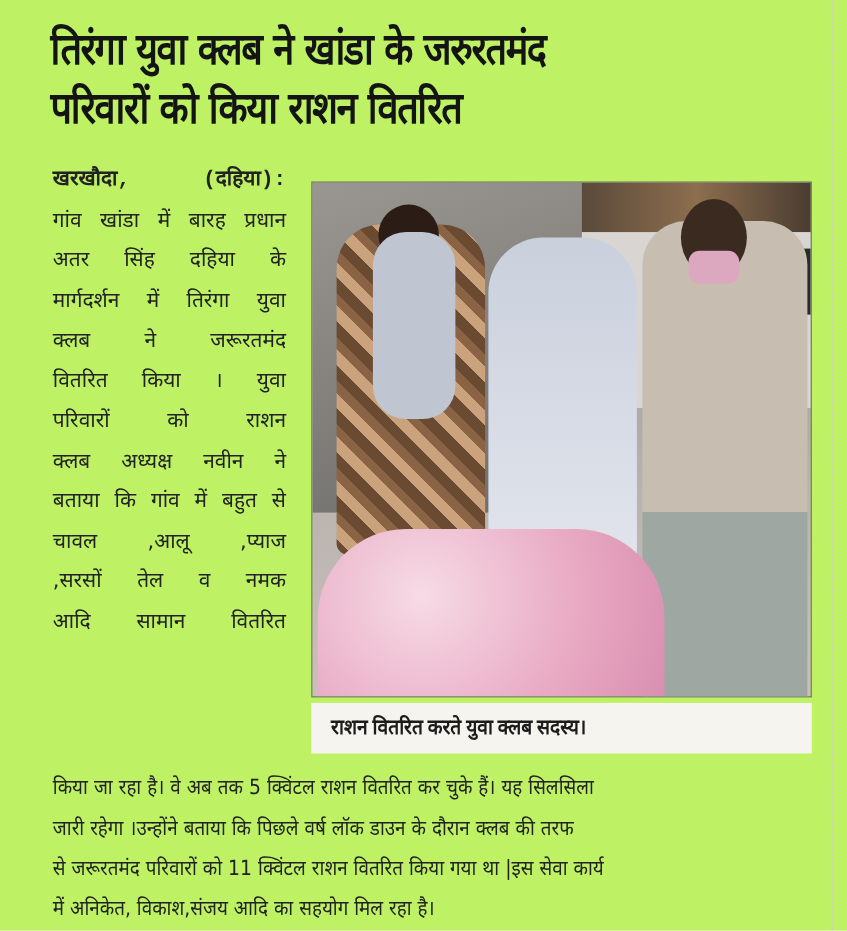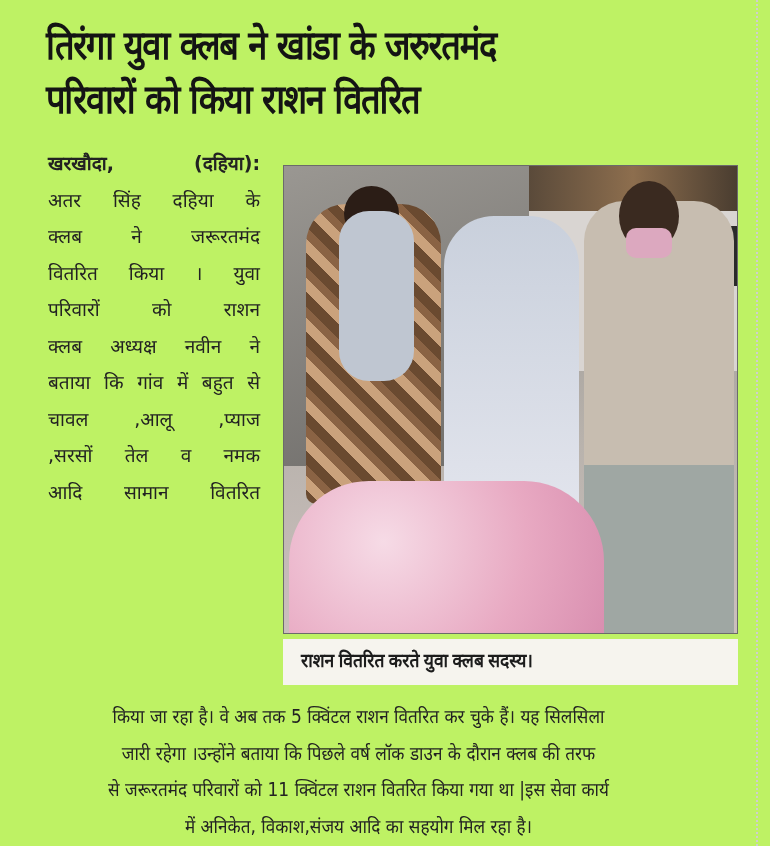--- a/index.html
+++ b/index.html
@@ -35,7 +35,7 @@
     color: #222;
   }
   .col-left .line { display: block; white-space: nowrap; text-align: justify; text-align-last: justify; }
-  .dateline { font-weight: bold; }
+  .dateline { font-weight: bold; font-family: Liberation Mono, monospace; }
   .photo {
     position: absolute; left: 283px; top: 165px; width: 453px; height: 467px;
     border: 1px solid #6b6b6b;

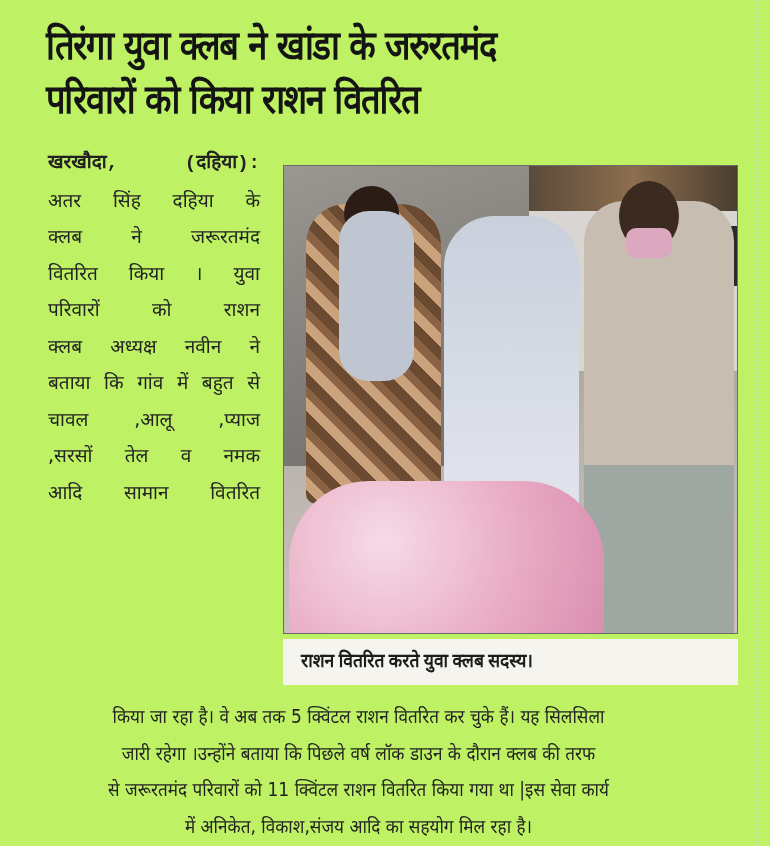--- a/index.html
+++ b/index.html
@@ -83,6 +83,7 @@
 
   <div class="col-left">
     <span class="line dateline">खरखौदा,  (दहिया):</span>
+    <span class="line">गांव खांडा में बारह प्रधान</span>
     <span class="line">अतर सिंह दहिया के</span>
     <span class="line">क्लब ने  जरूरतमंद</span>
     <span class="line">वितरित किया । युवा</span>

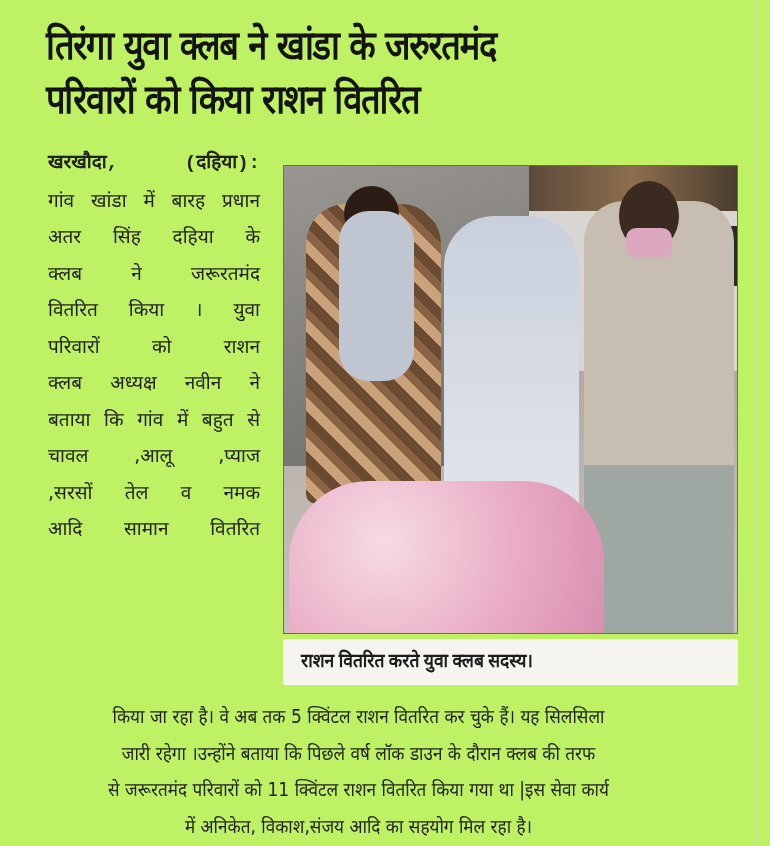--- a/index.html
+++ b/index.html
@@ -85,6 +85,7 @@
     <span class="line dateline">खरखौदा,  (दहिया):</span>
     <span class="line">गांव खांडा में बारह प्रधान</span>
     <span class="line">अतर सिंह दहिया के</span>
+    <span class="line">मार्गदर्शन में तिरंगा युवा</span>
     <span class="line">क्लब ने  जरूरतमंद</span>
     <span class="line">वितरित किया । युवा</span>
     <span class="line">परिवारों को राशन</span>

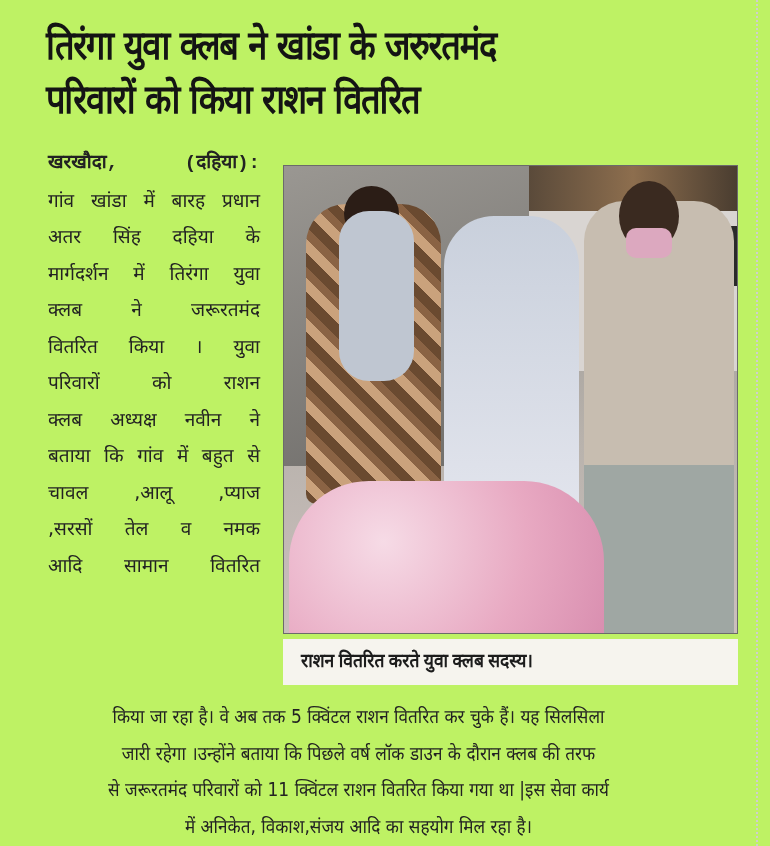--- a/index.html
+++ b/index.html
@@ -66,7 +66,7 @@
   }
   .col-full {
     position: absolute; left: 48px; top: 698px; width: 690px;
-    font-size: 19px; line-height: 36.5px; color: #222; text-align: center;
+    font-size: 19px; line-height: 36.5px; color: #222;
   }
   .col-full .line { display: block; white-space: nowrap; transform: scaleX(0.9); transform-origin: left top; }
 </style>

